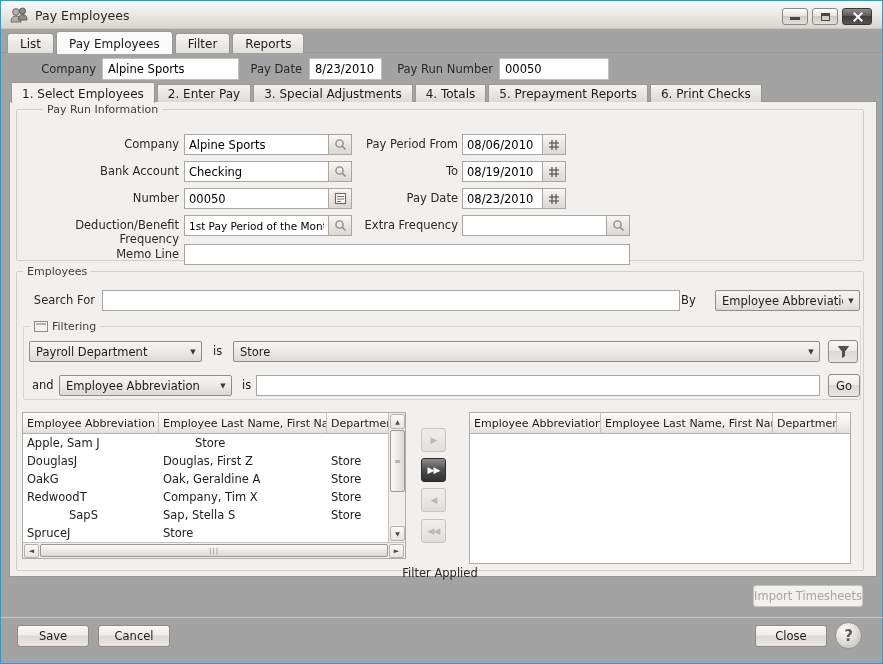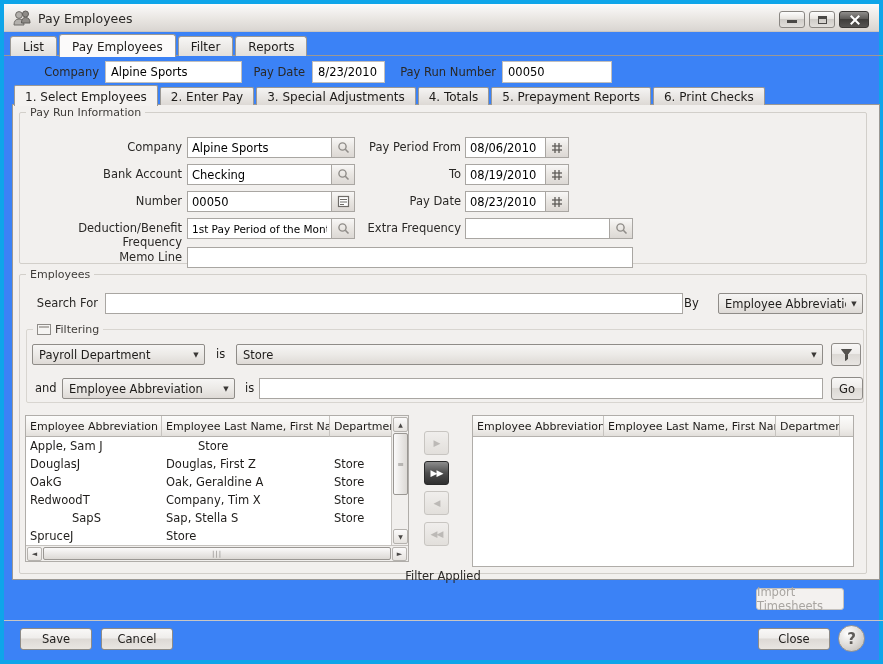--- a/index.html
+++ b/index.html
@@ -5,7 +5,7 @@
   * { box-sizing: border-box; margin: 0; padding: 0; }
   html,body { width:883px; height:664px; overflow:hidden; }
   body { font-family:"DejaVu Sans","Liberation Sans",sans-serif; font-size:11.5px; color:#1e1c1a; }
-  .window { position:relative; width:883px; height:664px; background:#3b82f6; border:4px solid #0ea5e9; }
+  .window { position:relative; width:883px; height:664px; background:#a3a3a3; border:1px solid #0ea5e9; }
 
   
   .titlebar { position:absolute; left:0; top:0; width:100%; height:28px;

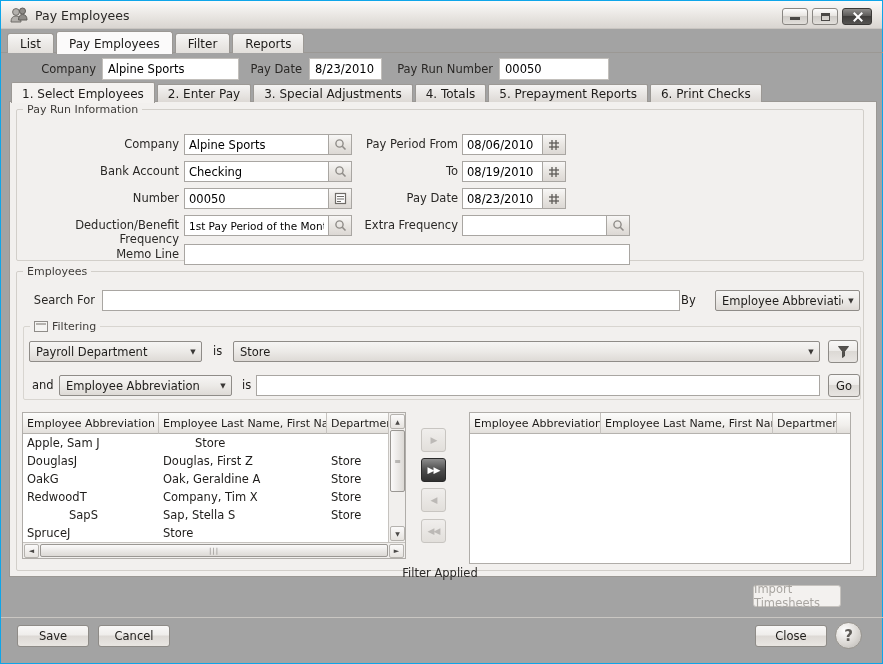--- a/index.html
+++ b/index.html
@@ -161,7 +161,7 @@
 
   <div class="tab-page">
 
-    <fieldset class="group" style="left:6px; top:1px; width:848px; height:158px;">
+    <fieldset class="group" style="left:6px; top:1px; width:848px; height:158px;padding-left:20px;">
       <legend>Pay Run Information</legend>
 
       <span class="fr-label" style="left:6px; top:18px; width:156px;">Company</span>

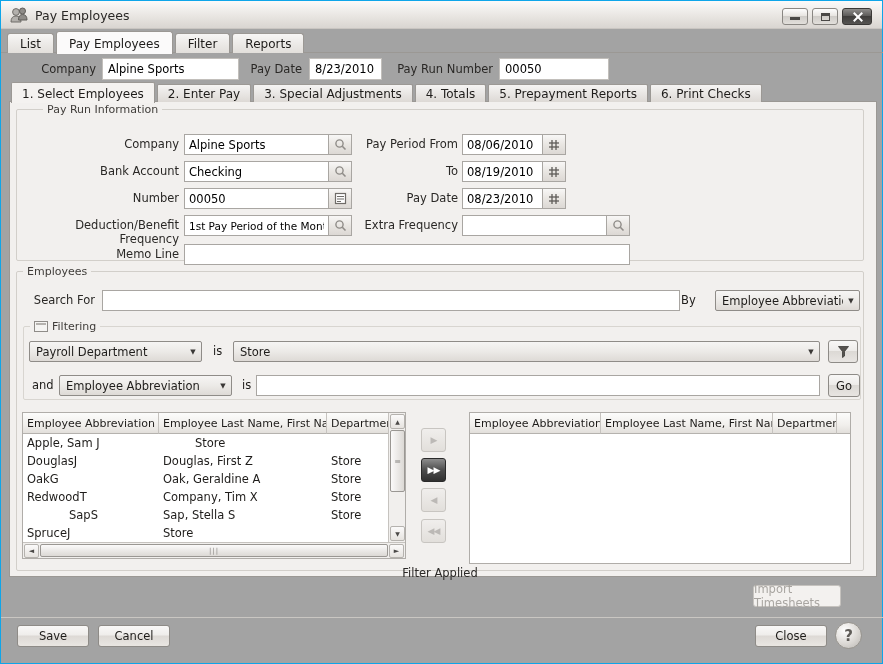--- a/index.html
+++ b/index.html
@@ -403,7 +403,7 @@
     </fieldset>
   </div>
 
-  <span class="btn disabled" style="left:752px; top:584px; width:88px;">Import Timesheets</span>
+  <span class="btn disabled" style="left:752px; top:584px; width:110px;">Import Timesheets</span>
   <div class="footer-sep"></div>
   <span class="btn" style="left:16px; top:624px; width:72px;">Save</span>
   <span class="btn" style="left:97px; top:624px; width:72px;">Cancel</span>

